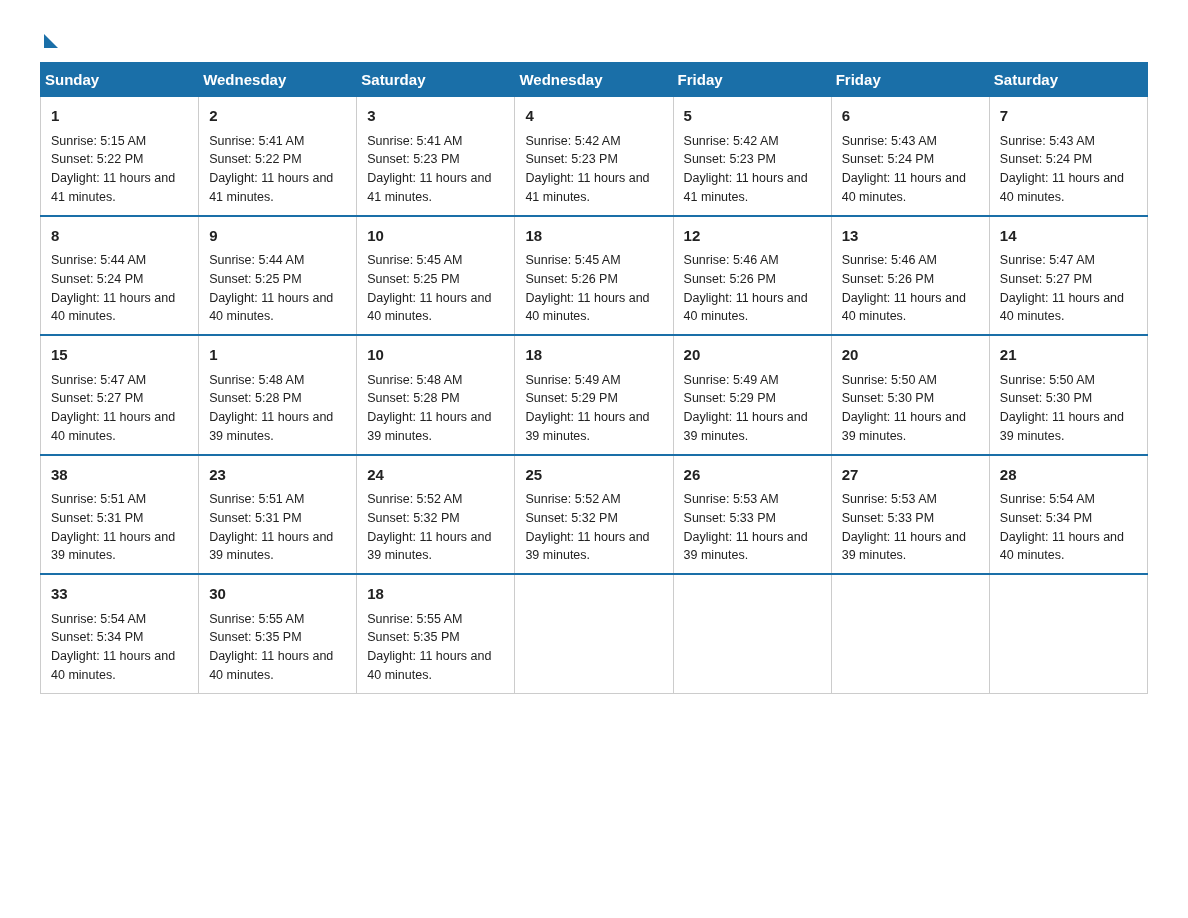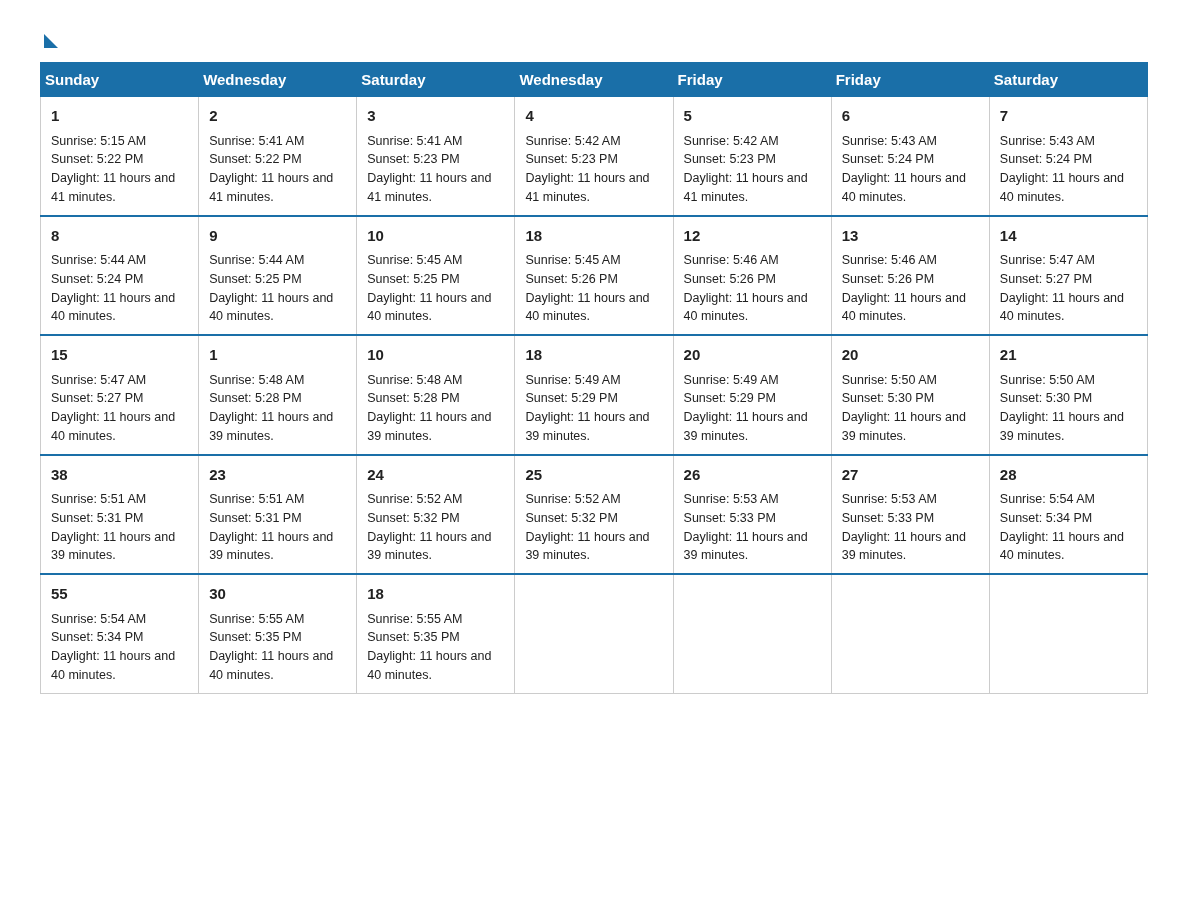--- a/index.html
+++ b/index.html
@@ -163,7 +163,7 @@
         <td><span class="day-num">28</span><span>Sunrise: 5:54 AM</span><br><span>Sunset: 5:34 PM</span><br><span>Daylight: 11 hours and 40 minutes.</span></td>
       </tr>
       <tr>
-        <td><span class="day-num">55</span><span>Sunrise: 5:54 AM</span><br><span>Sunset: 5:34 PM</span><br><span>Daylight: 11 hours and 40 minutes.</span></td>
+        <td><span class="day-num">33</span><span>Sunrise: 5:54 AM</span><br><span>Sunset: 5:34 PM</span><br><span>Daylight: 11 hours and 40 minutes.</span></td>
         <td><span class="day-num">30</span><span>Sunrise: 5:55 AM</span><br><span>Sunset: 5:35 PM</span><br><span>Daylight: 11 hours and 40 minutes.</span></td>
         <td><span class="day-num">18</span><span>Sunrise: 5:55 AM</span><br><span>Sunset: 5:35 PM</span><br><span>Daylight: 11 hours and 40 minutes.</span></td>
         <td class="empty-cell"></td>

